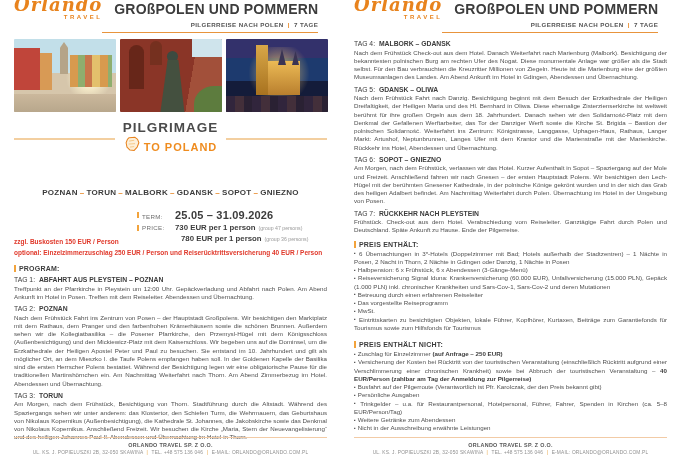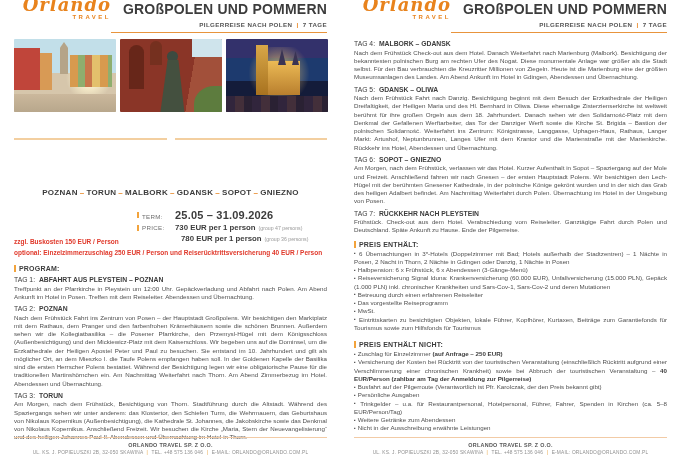--- a/index.html
+++ b/index.html
@@ -12,7 +12,7 @@
   .page{width:340px;box-sizing:border-box;position:relative;padding:0 13px 30px 14px;overflow:hidden;}
 
   
-  .page-hdr{display:flex;justify-content:flex-end;align-items:flex-start;height:36px;}
+  .page-hdr{display:flex;justify-content:flex-start;align-items:flex-start;height:36px;}
   .logo{margin-top:-4px;line-height:1;}
   .logo-script{font-family:"DejaVu Serif",serif;font-style:italic;font-weight:bold;color:#e8831d;font-size:18px;letter-spacing:1px;}
   .logo-sub{display:block;text-align:right;color:#e8831d;font-size:6px;font-weight:bold;letter-spacing:2.5px;margin-top:0px;}

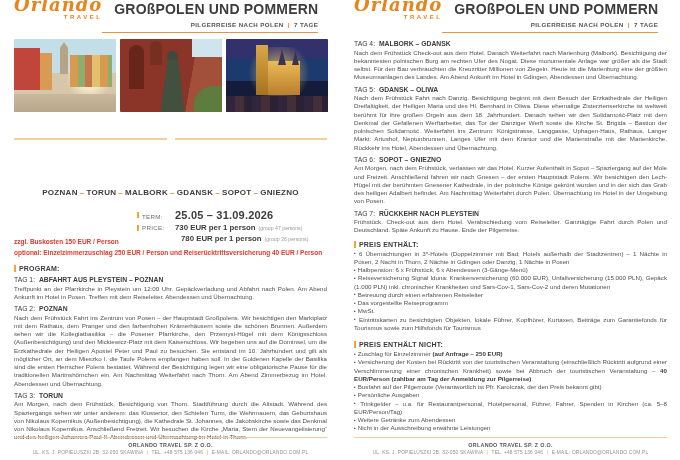--- a/index.html
+++ b/index.html
@@ -151,6 +151,18 @@
 
     <div class="badge">
       <div class="badge-line"></div>
+      <div class="badge-core">
+        <div class="badge-top">PILGRIMAGE</div>
+        <div class="badge-bottom">
+          <span>
+            <svg width="17" height="17" viewBox="0 0 20 20">
+              <path d="M6 2 L13 1.5 L16 4 L17.5 8 L15.5 13 L12 17 L7 16.5 L3.5 13 L2.5 8 L4 4 Z" fill="#fdf0da" stroke="#e8831d" stroke-width="1.2" stroke-linejoin="round"></path>
+              <path d="M6 6 L12 5 M5.5 9.5 L13 9 M7 13 L12 12.5" stroke="#f0b763" stroke-width="0.8" fill="none"></path>
+            </svg>
+          </span>
+          <span class="badge-bottom-text">TO POLAND</span>
+        </div>
+      </div>
       <div class="badge-line"></div>
     </div>
 

